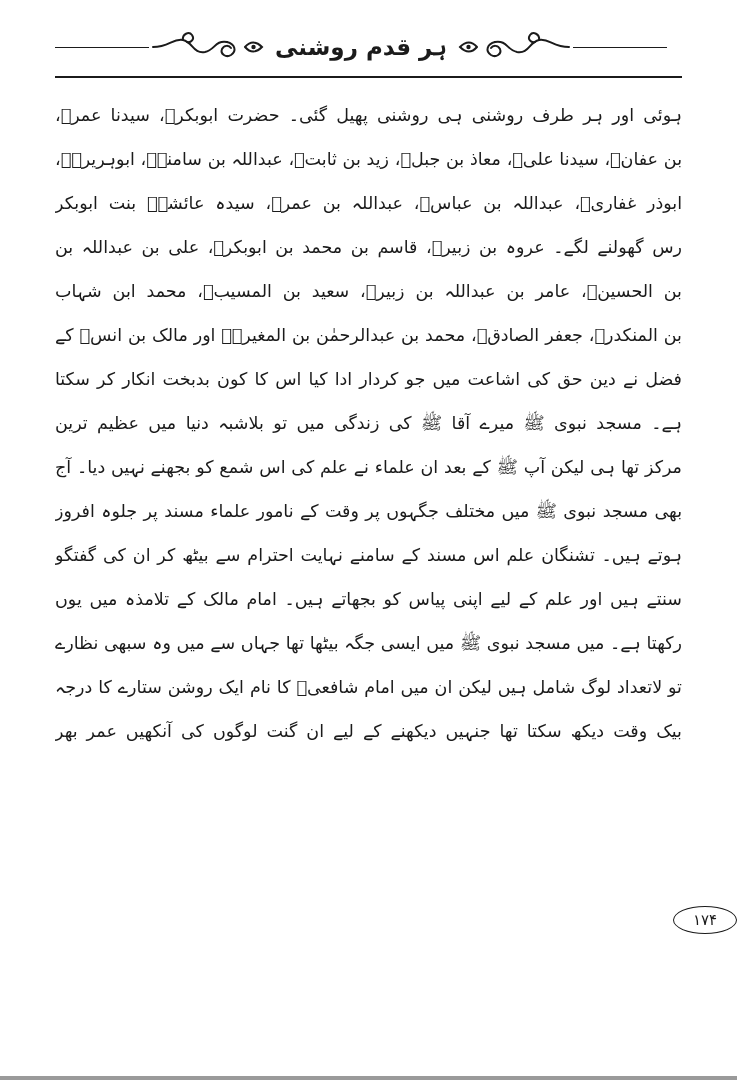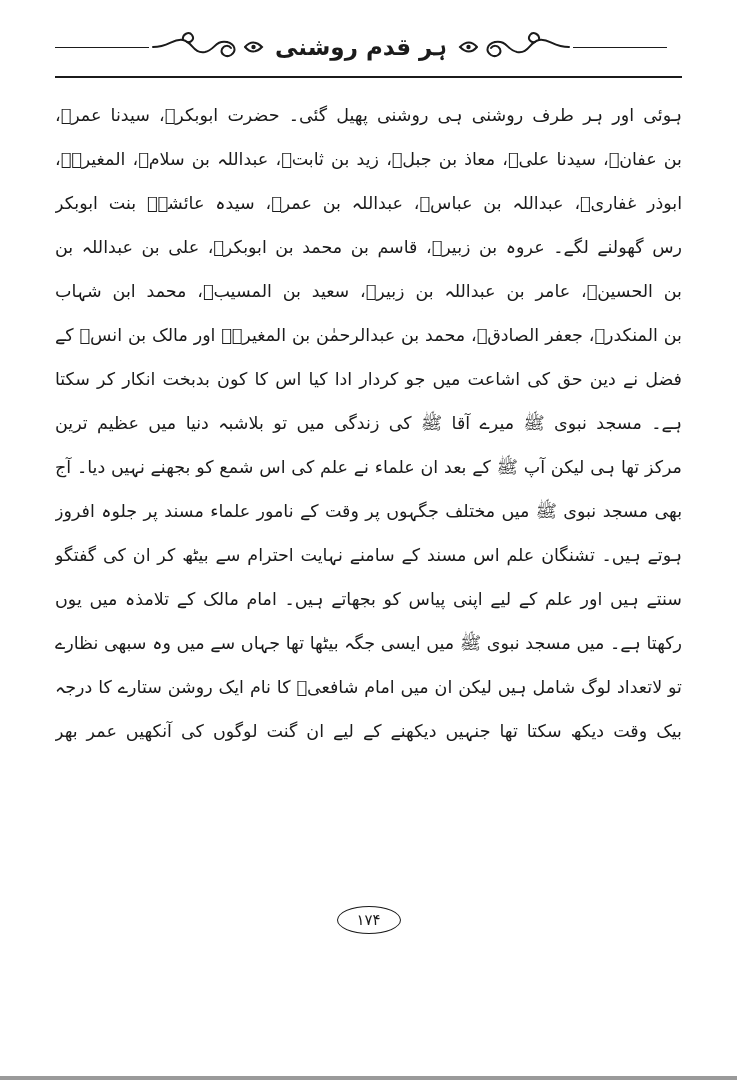--- a/index.html
+++ b/index.html
@@ -143,7 +143,7 @@
 
   <div class="body-text">
       <div class="line">ہوئی اور ہر طرف روشنی ہی روشنی پھیل گئی۔ حضرت ابوبکرؓ، سیدنا عمرؓ، حضرت عثمان</div>
-      <div class="line">بن عفانؓ، سیدنا علیؓ، معاذ بن جبلؓ، زید بن ثابتؓ، عبداللہ بن سلامؓ، المغیرہؓ،</div>
+      <div class="line">بن عفانؓ، سیدنا علیؓ، معاذ بن جبلؓ، زید بن ثابتؓ، عبداللہ بن سامنےؓ، ابوہریرہؓ،</div>
       <div class="line">ابوذر غفاریؓ، عبداللہ بن عباسؓ، عبداللہ بن عمرؓ، سیدہ عائشہؓ بنت ابوبکر صدیقؓ اور</div>
       <div class="line">رس گھولنے لگے۔ عروہ بن زبیرؓ، قاسم بن محمد بن ابوبکرؓ، علی بن عبداللہ بن عباسؓ، محمد</div>
       <div class="line">بن الحسینؓ، عامر بن عبداللہ بن زبیرؓ، سعید بن المسیبؓ، محمد ابن شہاب زہریؓ، محمد</div>

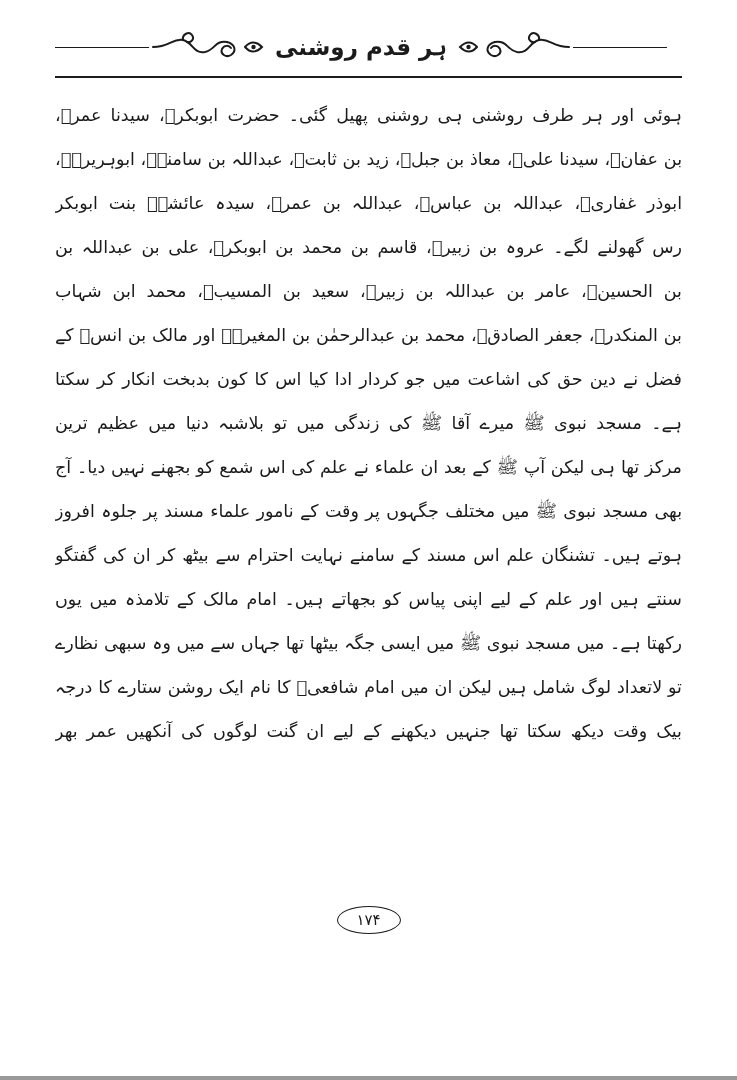--- a/index.html
+++ b/index.html
@@ -82,7 +82,7 @@
     left: 0;
     right: 0;
     display: flex;
-    justify-content: center;
+    justify-content: flex-end;
   }
   .page-number-badge {
     display: inline-block;

